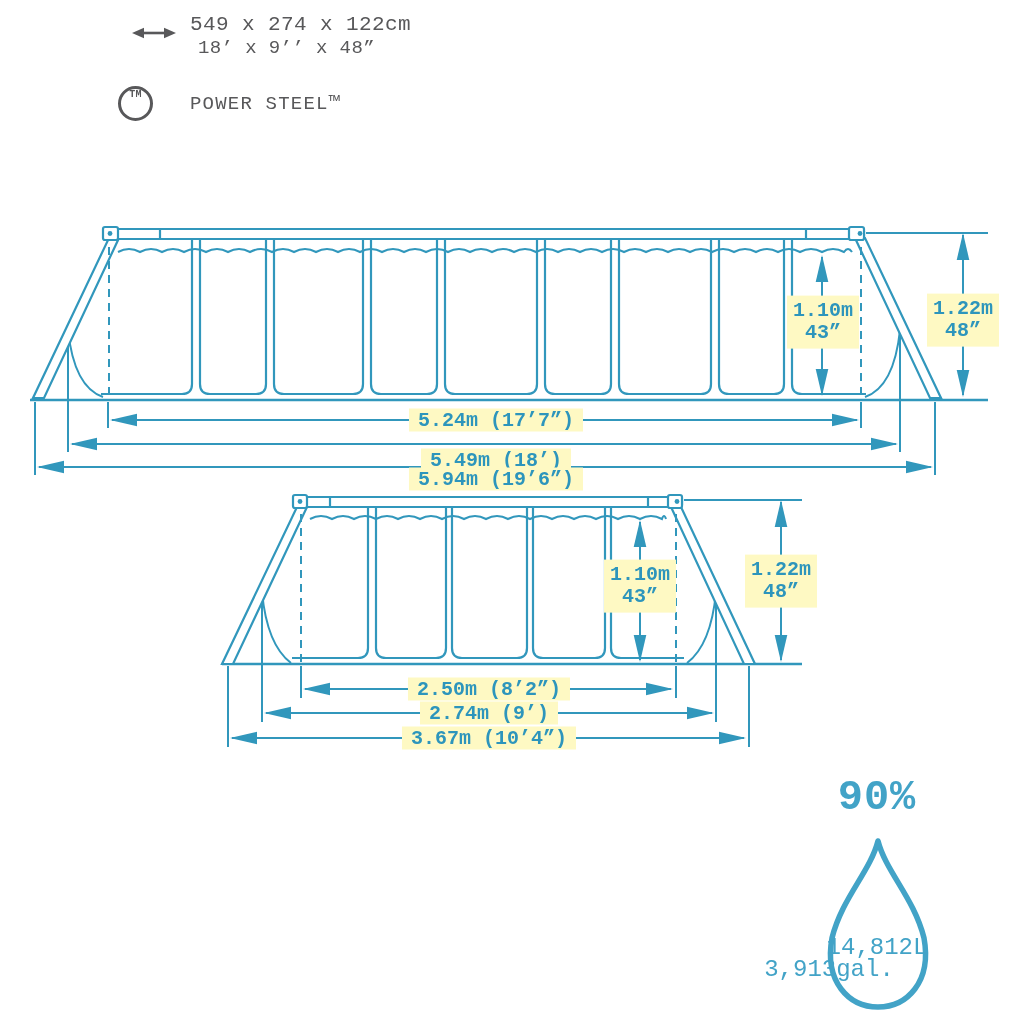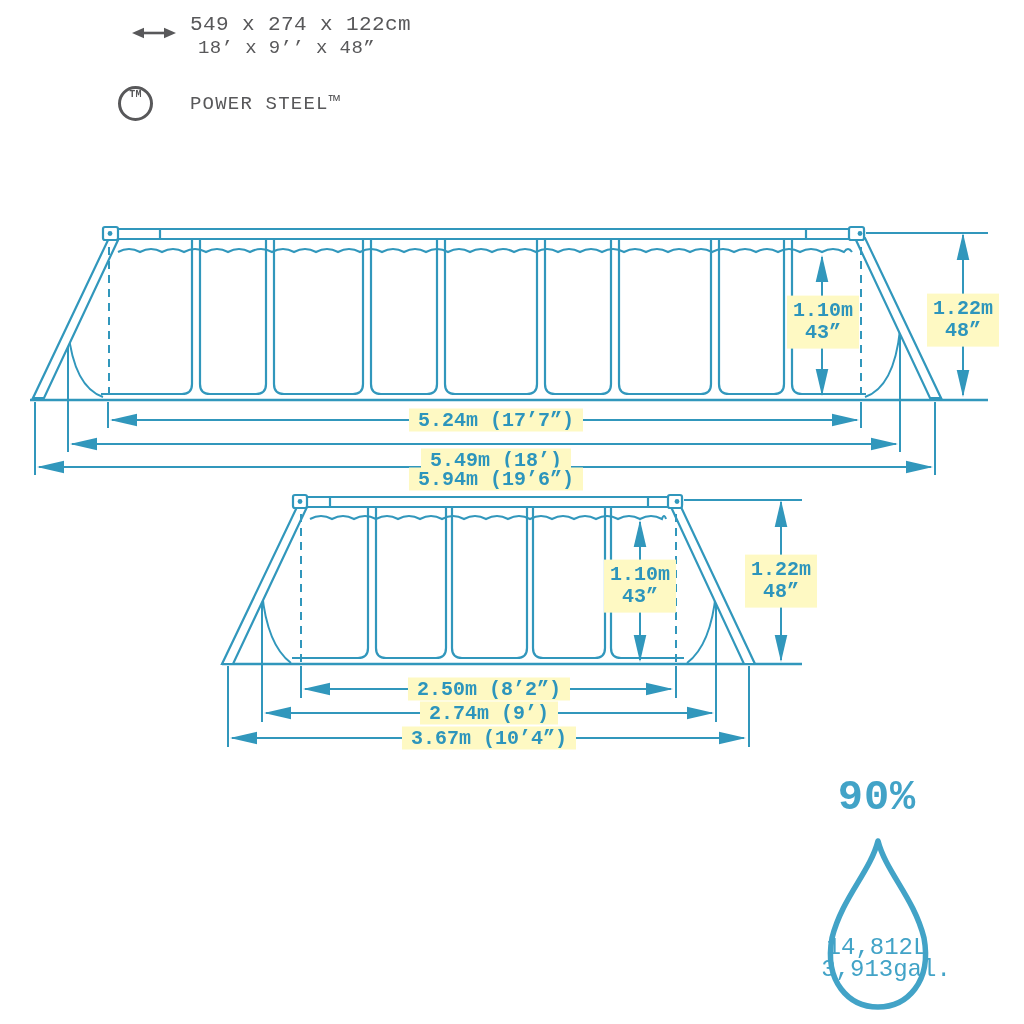--- a/index.html
+++ b/index.html
@@ -220,7 +220,7 @@
 
   <div class="pct">90%</div>
   <div class="drop-label" style="left:877px;top:947px;">14,812L</div>
-  <div class="drop-label" style="left:886px;top:969px;">3,913gal.</div>
+  <div class="drop-label" style="left:829px;top:969px;">3,913gal.</div>
 
 </div>
 

